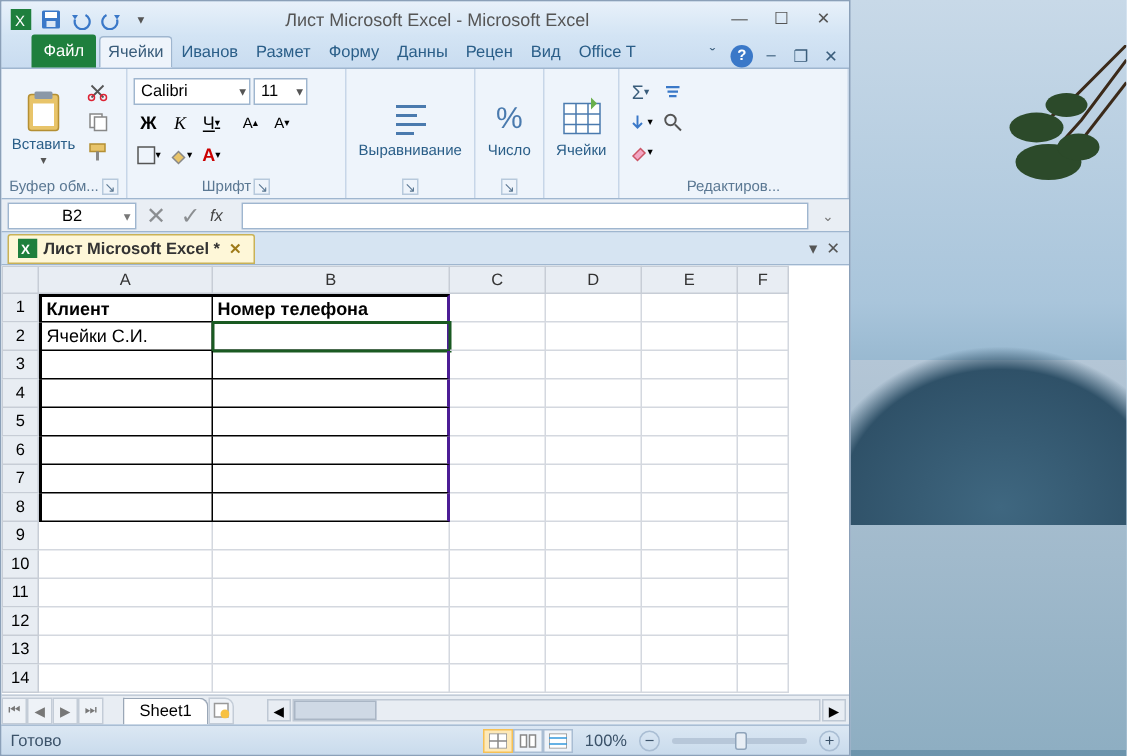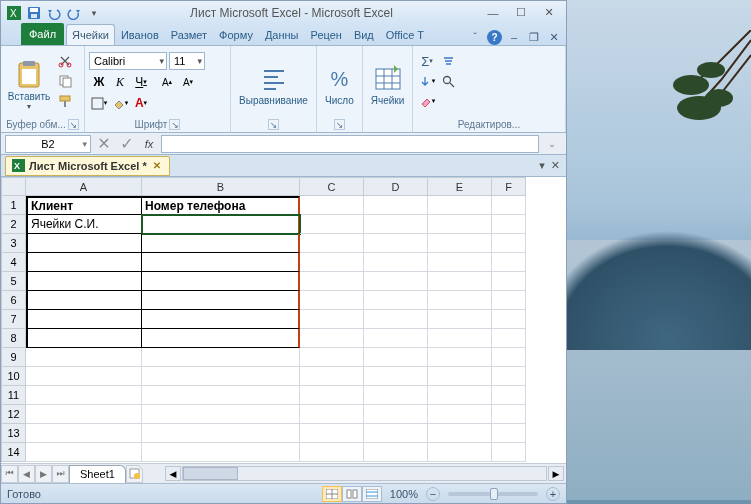--- a/index.html
+++ b/index.html
@@ -49,7 +49,7 @@
 .formula-bar { height:22px; background:#e9eef4; display:flex; align-items:center; border-bottom:1px solid #9fb6cf; gap:3px; padding:0 4px;}
 .namebox { width:86px; height:18px; border:1px solid #9fb6cf; background:#fff; font-size:11px; text-align:center; display:flex; align-items:center; justify-content:center; position:relative;}
 .namebox:after{ content:"▾"; position:absolute; right:3px; font-size:9px; color:#777;}
-.fx-label { font-style:italic; font-size:11px; color:#444; width:18px; text-align:center;}
+.fx-label { font-style:italic; font-size:11px; color:#444; width:18px; text-align:left;}
 .formula-input { flex:1; height:18px; border:1px solid #9fb6cf; background:#fff; }
 
 .doctabs { height:22px; background:#d6e4f2; display:flex; align-items:center; border-bottom:1px solid #9fb6cf; padding-left:4px;}

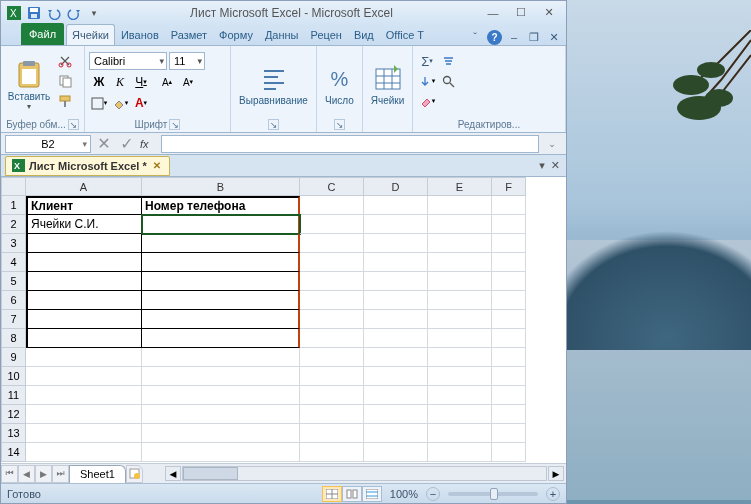--- a/index.html
+++ b/index.html
@@ -67,7 +67,7 @@
 .grid-row { display:flex; height:19px; }
 .rowhdr { width:25px; background:#e8edf3; border:1px solid #c7cdd6; border-top:none; text-align:center; font-size:11px; display:flex; align-items:center; justify-content:center;}
 .cell { border-right:1px solid #d4d8df; border-bottom:1px solid #d4d8df; font-size:12px; padding:1px 3px; display:flex; align-items:center; }
-.cell.thick-r { border-right:2px solid #c2410c; }
+.cell.thick-r { border-right:2px solid #4c1d95; }
 .cell.thick-b { border-bottom:1.5px solid #000; }
 .cell.thick-l { border-left:2px solid #000; }
 .cell.thick-i { border-bottom:1px solid #000;}

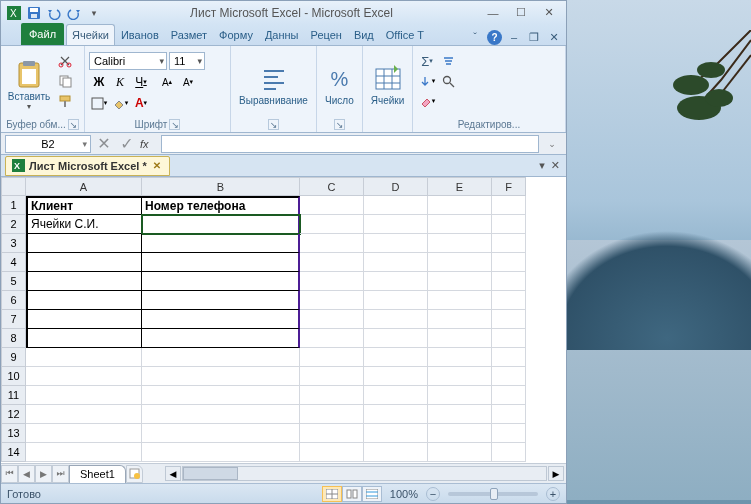--- a/index.html
+++ b/index.html
@@ -77,7 +77,7 @@
 .sheet-tabs { height:20px; background:#e8edf3; border-top:1px solid #c3ccd7; display:flex; align-items:center; font-size:11px; }
 .nav-arrows { display:flex; }
 .nav-arrow { width:17px; height:18px; border:1px solid #c3ccd7; display:flex; align-items:center; justify-content:center; font-size:9px; color:#777; background:#eef2f7;}
-.sheettab { background:#fff; border:1px solid #9aa7b7; border-bottom:none; padding:0 10px; height:18px; display:flex; align-items:center; margin-left:0; border-radius:0 6px 0 0;}
+.sheettab { background:#fff; border:1px solid #9aa7b7; border-bottom:none; padding:0 10px; height:18px; display:flex; align-items:center; margin-left:13px; border-radius:0 6px 0 0;}
 .hscroll { flex:1; display:flex; align-items:center; justify-content:flex-start; padding:0 2px; gap:1px;}
 .sb-btn{ width:16px; height:15px; background:#e8edf3; border:1px solid #bec8d4; font-size:9px; display:flex; align-items:center; justify-content:center;}
 .sb-track{ flex:1; height:15px; background:#e8edf3; border:1px solid #bec8d4; position:relative;}

